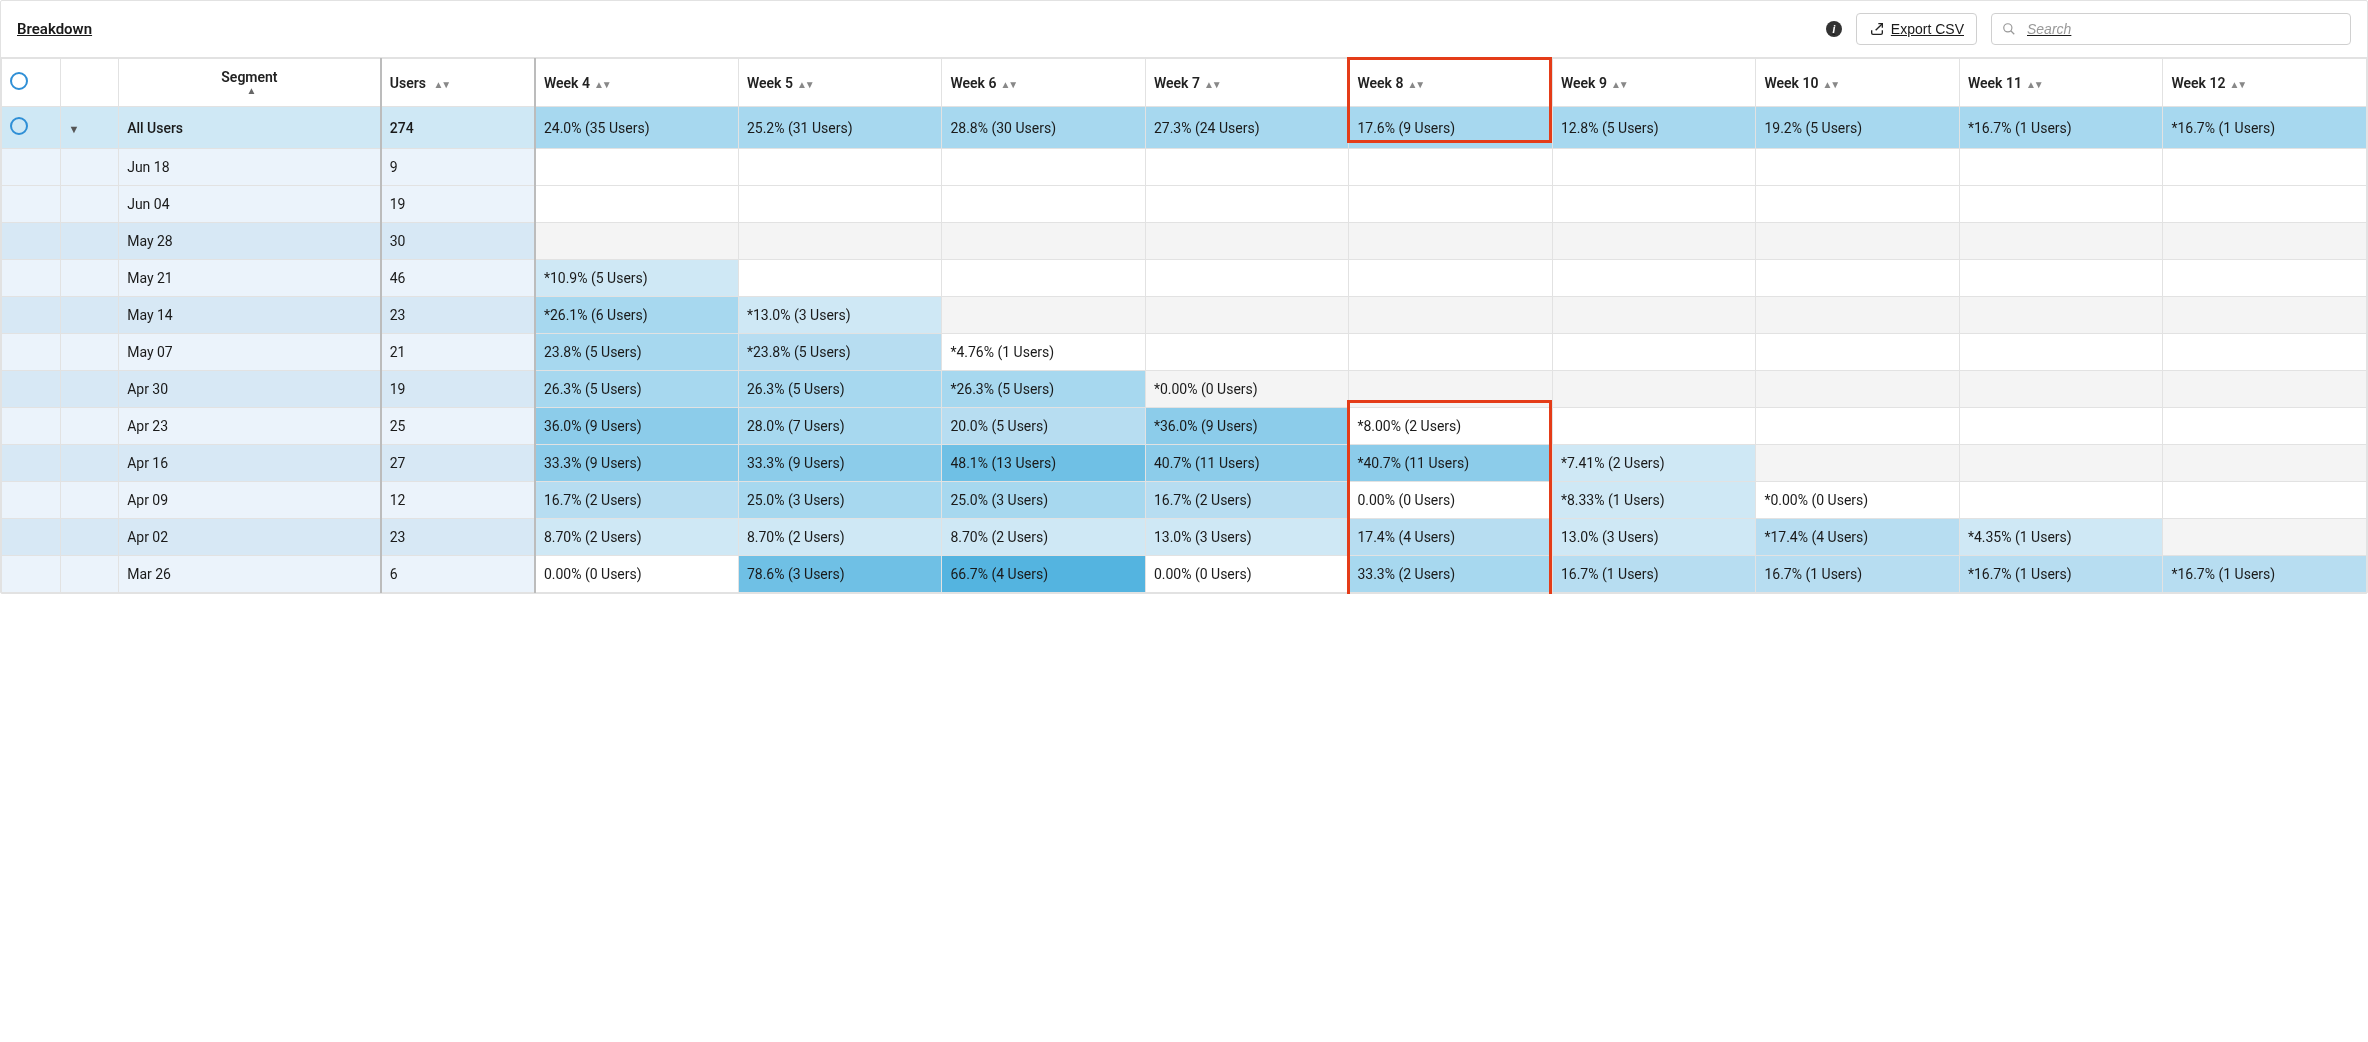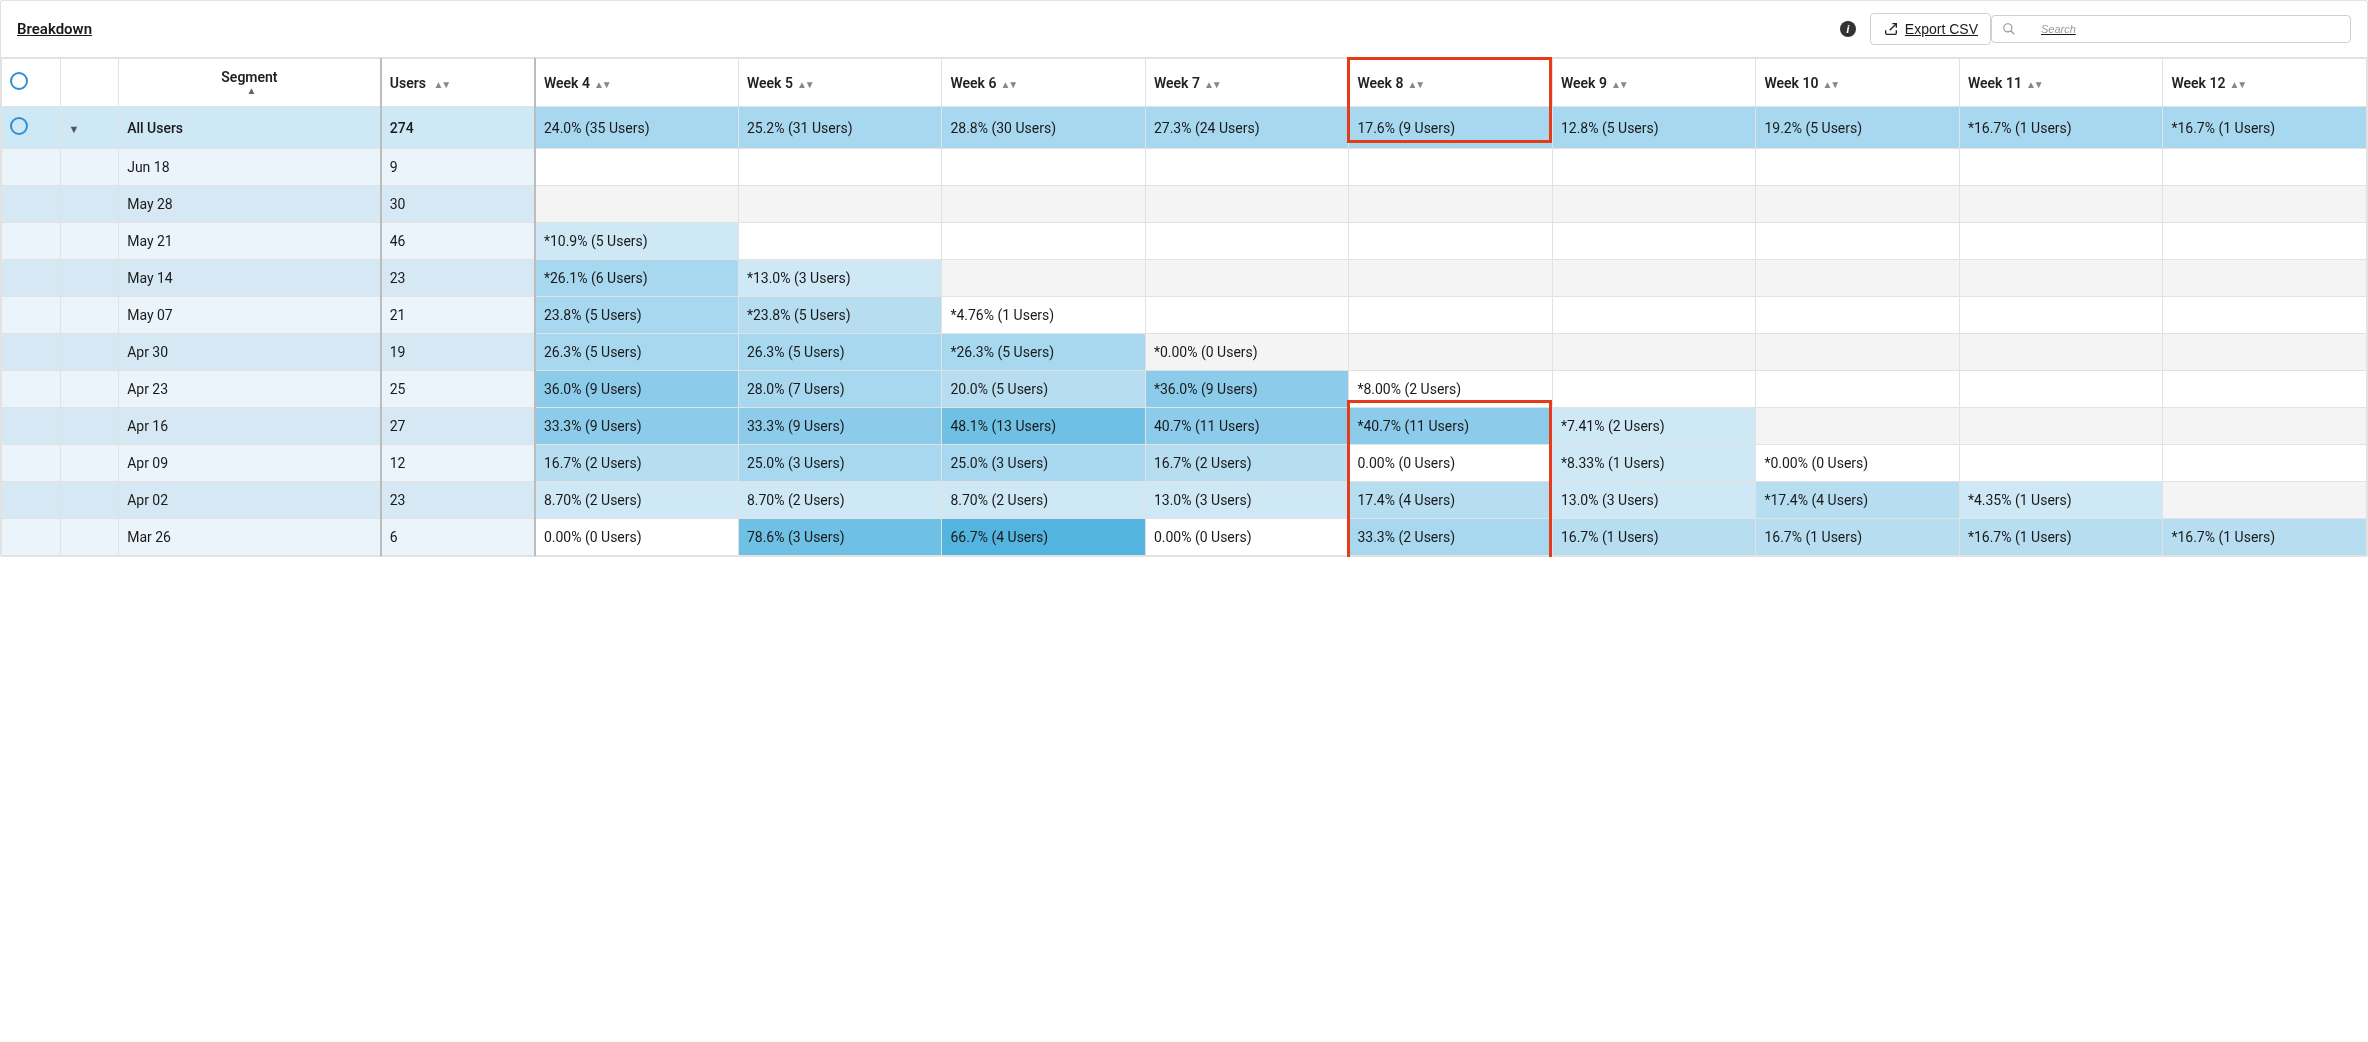--- a/index.html
+++ b/index.html
@@ -51,6 +51,7 @@
     font-weight: 500;
     color: #1a1a1a;
     cursor: pointer;
+    margin-right: 14px;
   }
   .search-wrap {
     display: flex;

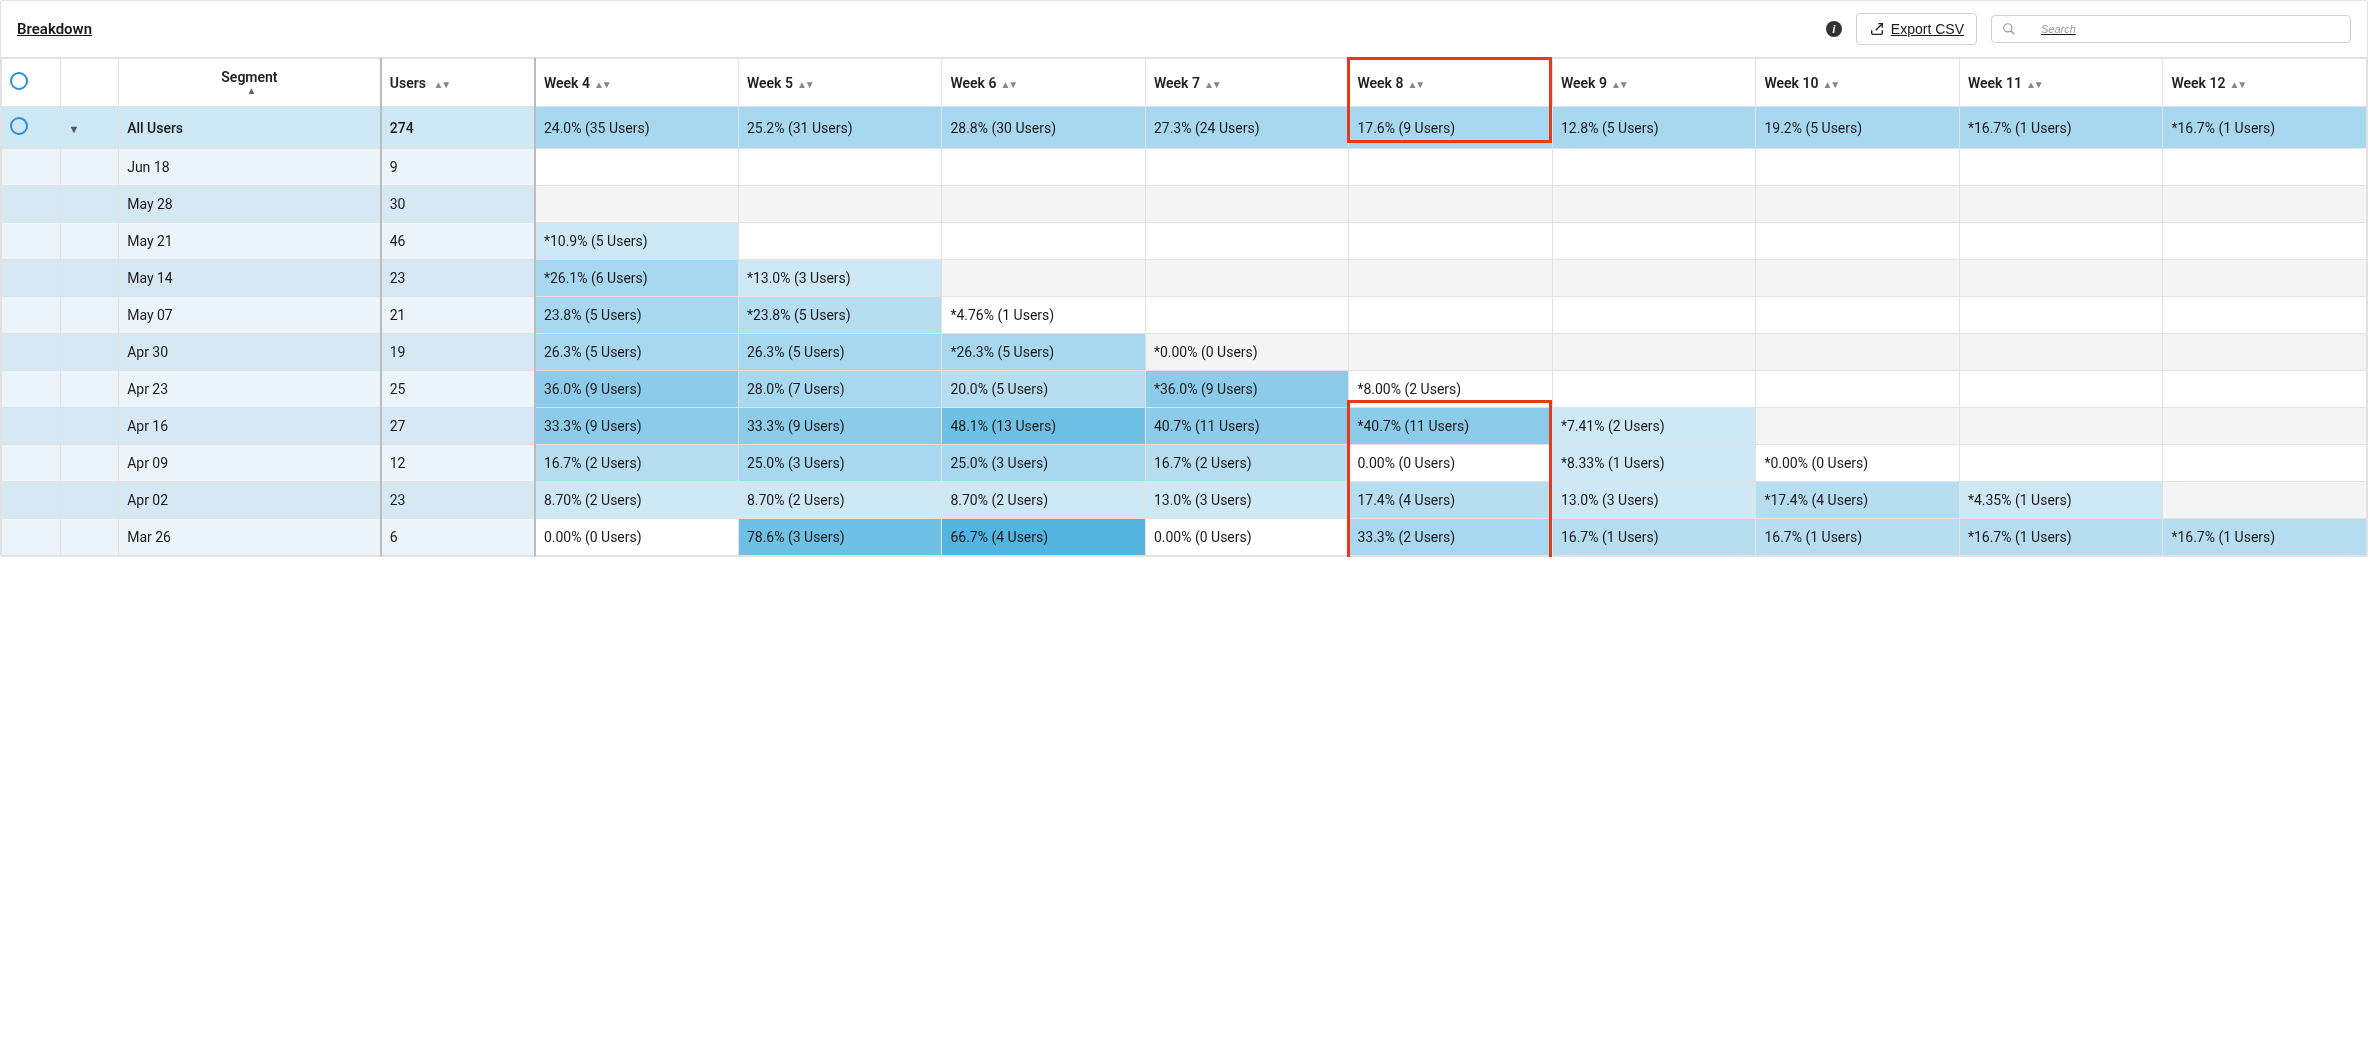--- a/index.html
+++ b/index.html
@@ -65,11 +65,11 @@
   .search-input {
     border: none;
     outline: none;
-    font-size: 11px;
+    font-size: 14px;
     font-style: italic;
     flex: 1;
     color: #555;
-    margin-left: 23px;
+    margin-left: 9px;
   }
   .search-input::placeholder { color: #999; font-style: italic; }
 

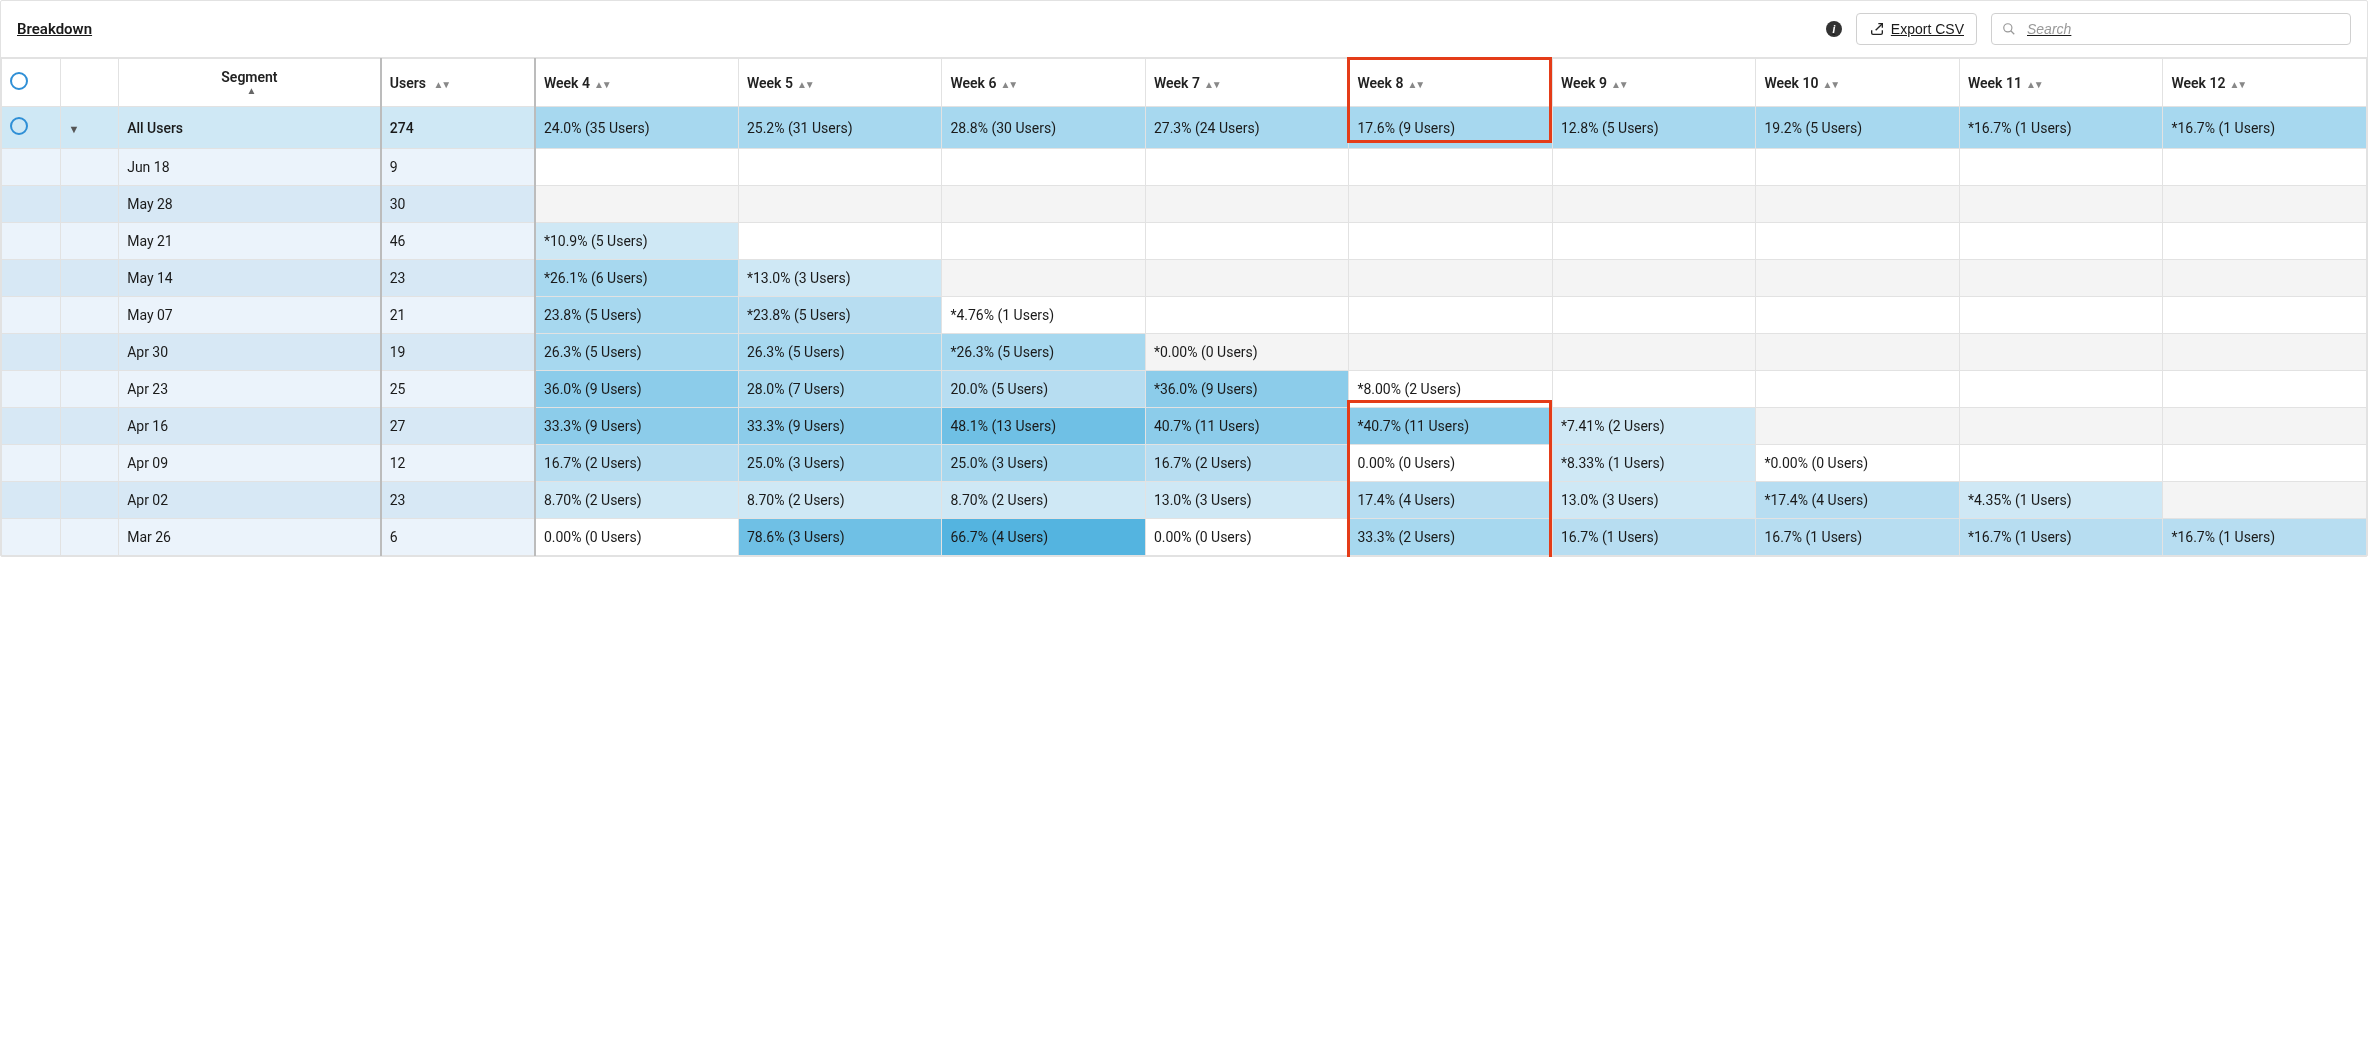--- a/index.html
+++ b/index.html
@@ -240,6 +240,21 @@
             <td class="col-week cell-week"></td>
             <td class="col-week cell-week"></td>
           </tr>
+          <tr class="row-sub-even">
+            <td class="col-checkbox"></td>
+            <td class="col-caret"></td>
+            <td class="col-segment">Jun 04</td>
+            <td class="col-users col-weeks-divider">19</td>
+            <td class="col-week cell-week col-weeks-divider"></td>
+            <td class="col-week cell-week"></td>
+            <td class="col-week cell-week"></td>
+            <td class="col-week cell-week"></td>
+            <td class="col-week cell-week"></td>
+            <td class="col-week cell-week"></td>
+            <td class="col-week cell-week"></td>
+            <td class="col-week cell-week"></td>
+            <td class="col-week cell-week"></td>
+          </tr>
           <tr class="row-sub-odd">
             <td class="col-checkbox"></td>
             <td class="col-caret"></td>

